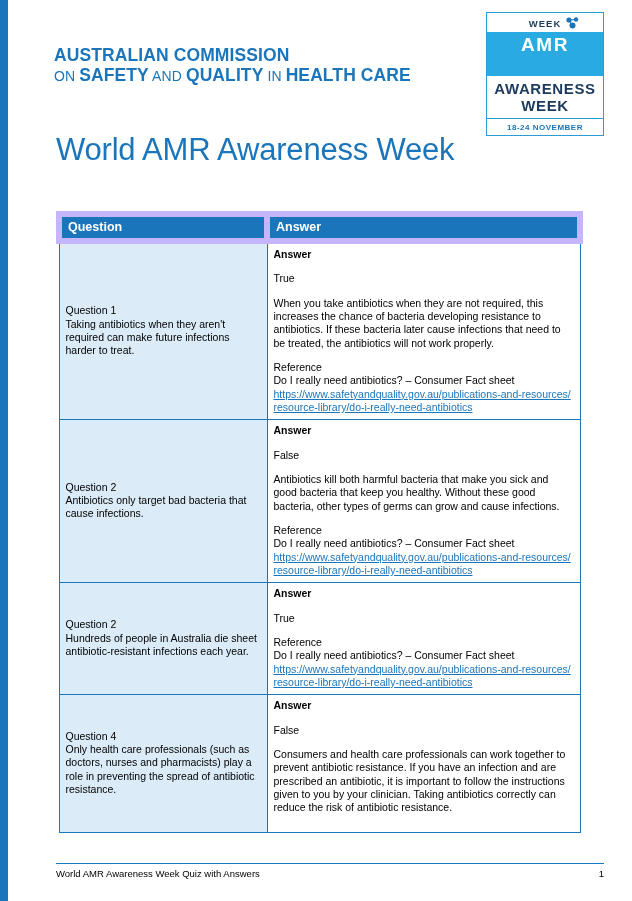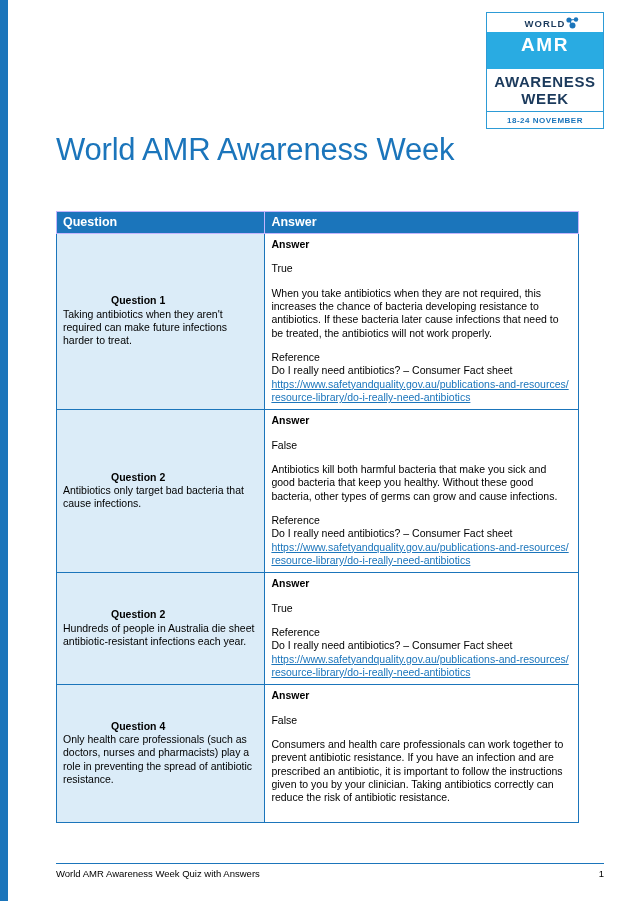--- a/index.html
+++ b/index.html
@@ -193,7 +193,7 @@
 
     <div class="amr-badge">
       <div class="amr-world">
-        <span>WORLD</span>
+        <span>WEEK</span>
         <span class="amr-molecule">
           <svg width="16" height="12" viewBox="0 0 16 12">
             <circle cx="4" cy="3" r="2.6" fill="#1b75bb"></circle>

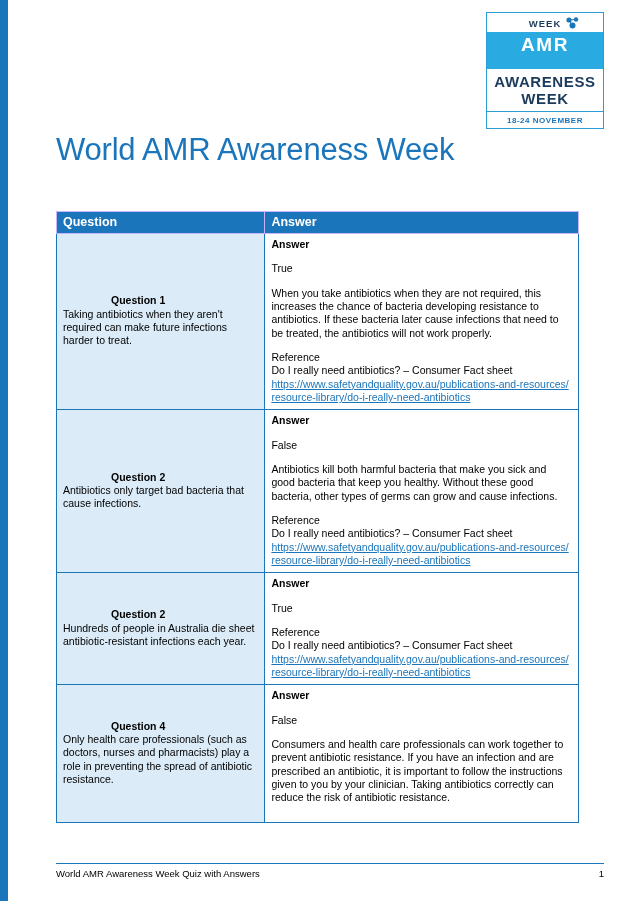--- a/index.html
+++ b/index.html
@@ -190,6 +190,10 @@
 <div class="page">
 
   <div class="header">
+    <div class="commission-logo">
+      <div class="cl-line1">AUSTRALIAN COMMISSION</div>
+      <div class="cl-line2"><span class="small">ON </span><span class="bold">SAFETY</span><span class="small"> AND </span><span class="bold">QUALITY</span><span class="small"> IN </span><span class="bold">HEALTH CARE</span></div>
+    </div>
 
     <div class="amr-badge">
       <div class="amr-world">

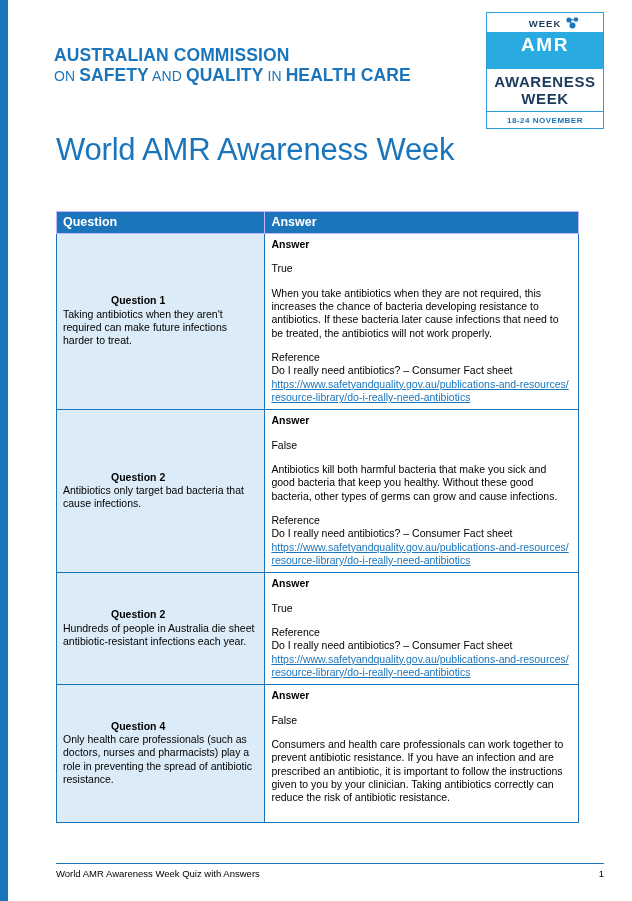--- a/index.html
+++ b/index.html
@@ -80,7 +80,7 @@
     font-size: 19px;
     font-weight: bold;
     letter-spacing: 1.5px;
-    padding: 2px 0 13px 0;
+    padding: 2px 0 20px 0;
   }
   .amr-week {
     font-size: 15px;

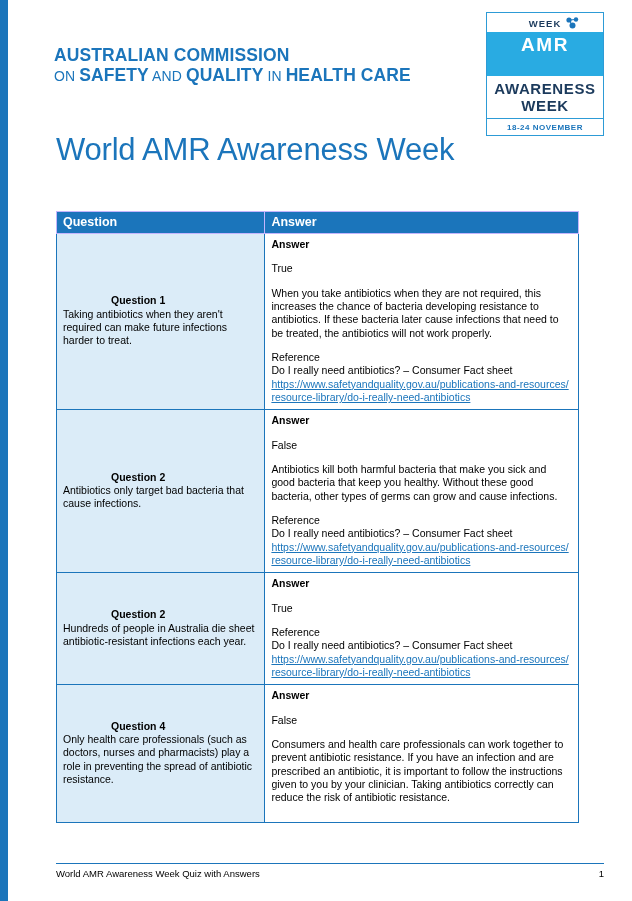--- a/index.html
+++ b/index.html
@@ -131,7 +131,7 @@
     font-weight: bold;
     text-align: left;
     padding: 3px 6px 4px 6px;
-    border: 1px solid #c4b5fd;
+    border: 6px solid #c4b5fd;
   }
   .quiz-table td {
     border: 1px solid #1b75bb;

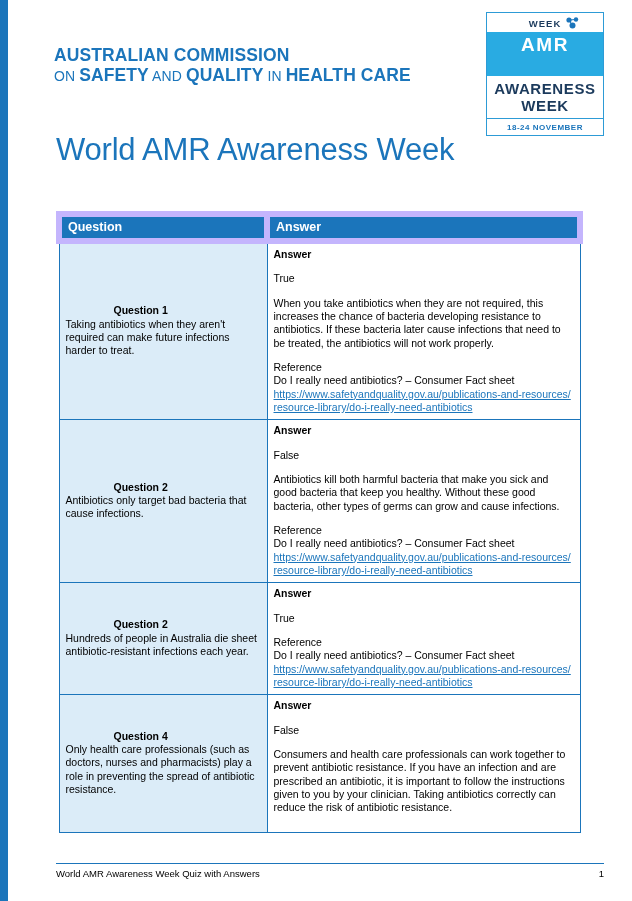--- a/index.html
+++ b/index.html
@@ -152,9 +152,8 @@
     vertical-align: top;
   }
   .q-num {
-    font-weight: bold;
+    font-weight: normal;
     display: block;
-    margin-left: 48px;
   }
   .a-label {
     font-weight: bold;

